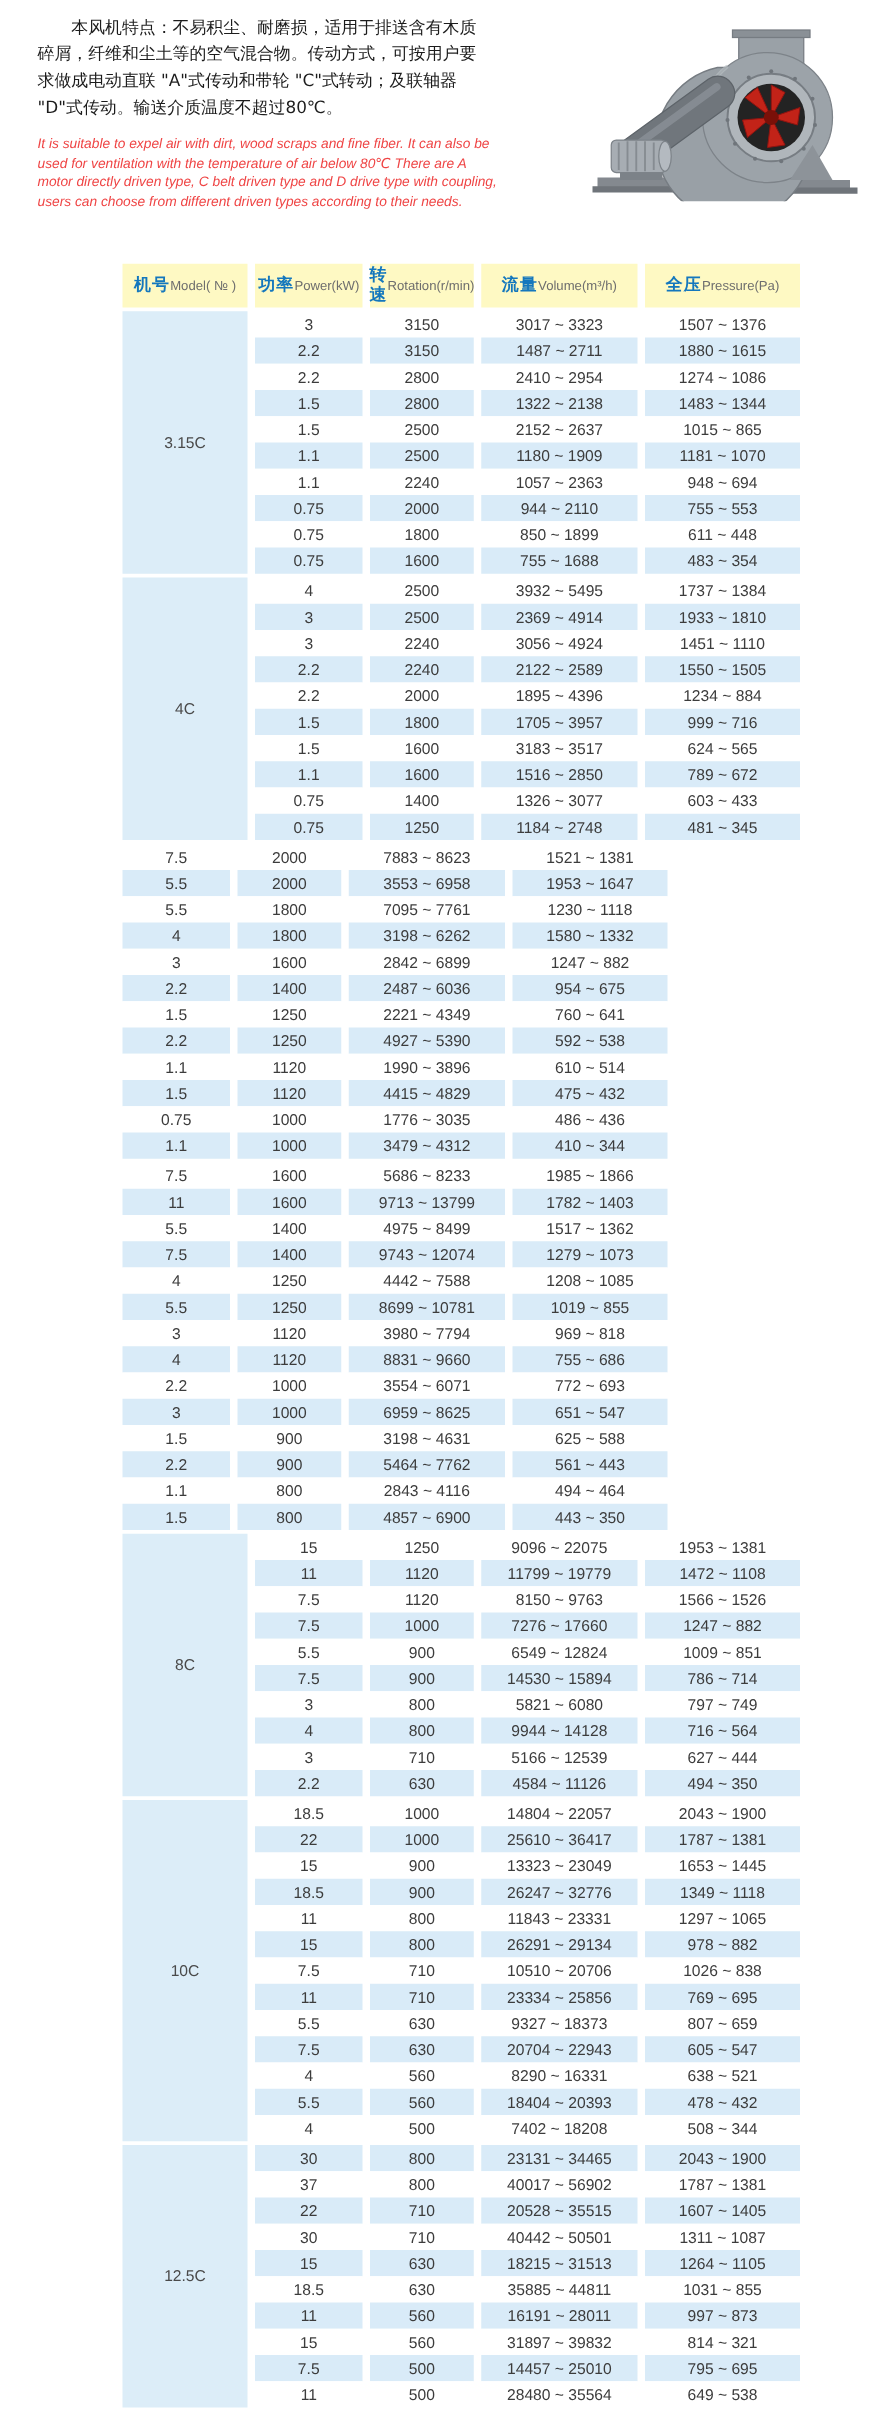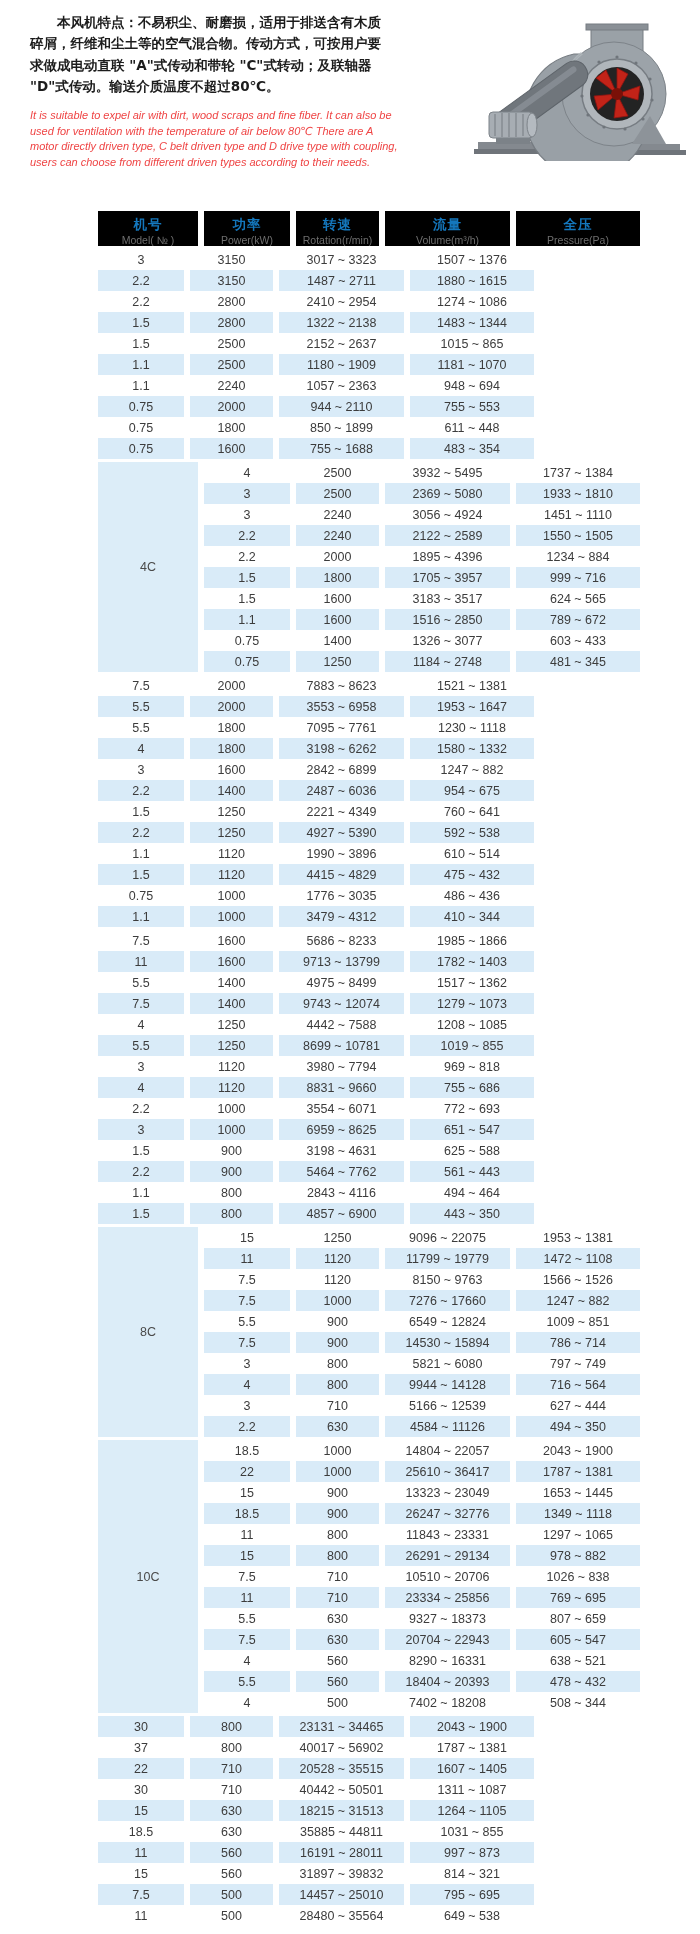--- a/index.html
+++ b/index.html
@@ -11,7 +11,7 @@
   .intro{position:relative;height:199px;}
   .intro-cn{
     position:absolute;left:30px;top:12px;width:362px;
-    font-size:13.5px;font-weight:bold;color:#1c1c1c;line-height:1.58;
+    font-size:13.5px;font-weight:normal;color:#1c1c1c;line-height:1.58;
     text-indent:2em;margin:0;font-family:"DejaVu Sans","Liberation Sans",sans-serif;
   }
   .intro-en{

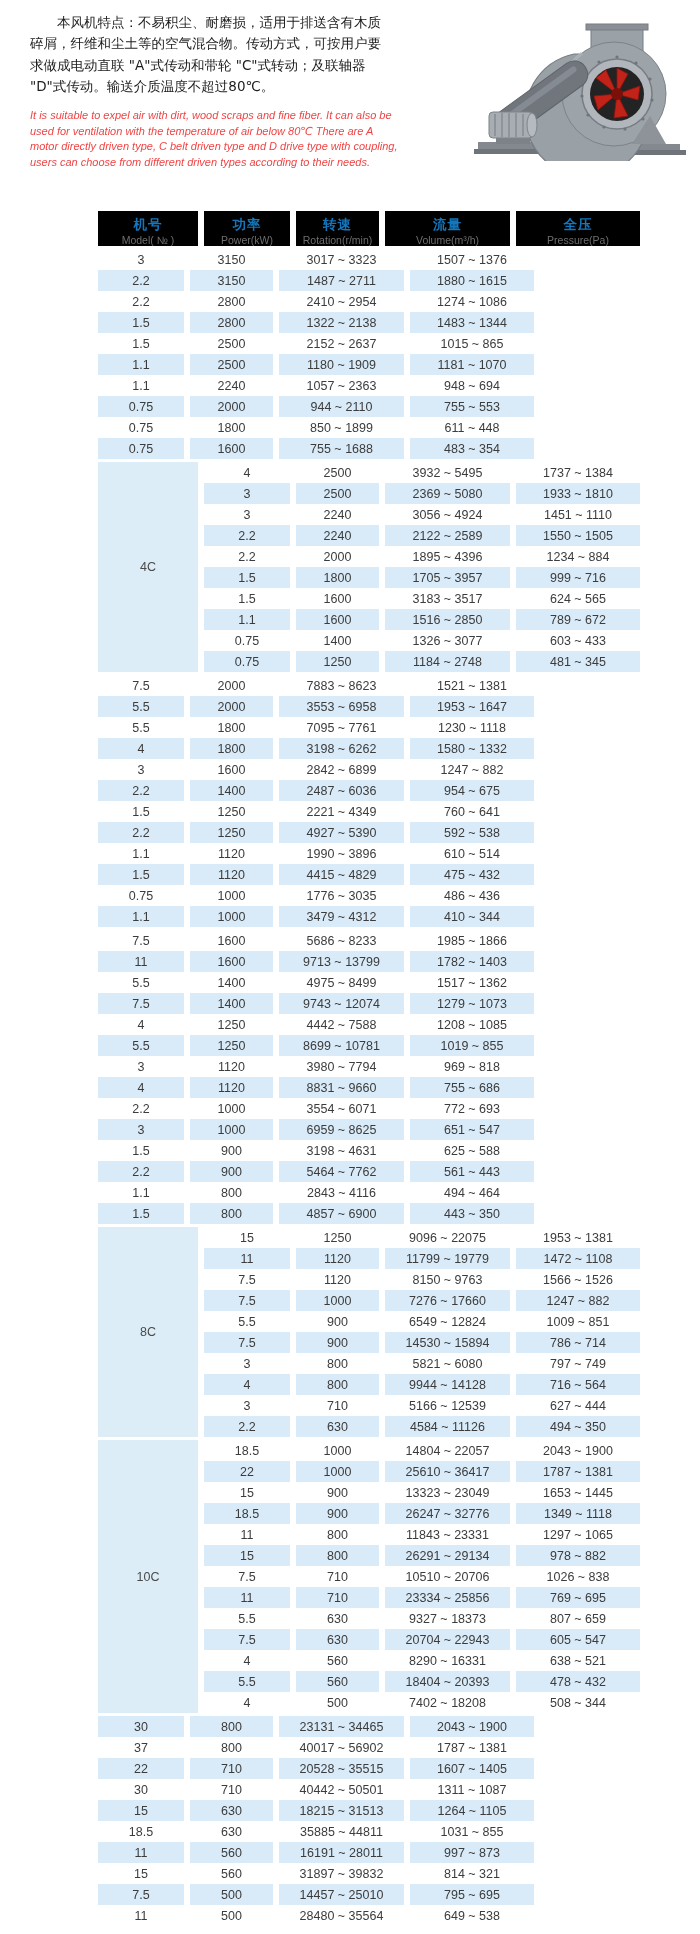--- a/index.html
+++ b/index.html
@@ -23,8 +23,8 @@
   .spec-table{margin-left:98px;margin-top:12px;width:542px;}
   .thead{display:flex;gap:6px;}
   .hcell{
-    height:35px;background:#000000;display:flex;flex-direction:column;
-    align-items:center;justify-content:flex-end;line-height:1.15;
+    height:35px;background:#fef9c3;display:flex;flex-direction:row;
+    align-items:center;justify-content:center;line-height:1.15;
   }
   .hcn{font-size:13.5px;font-weight:bold;color:#1477bd;letter-spacing:1px;
        font-family:"DejaVu Sans","Liberation Sans",sans-serif;}

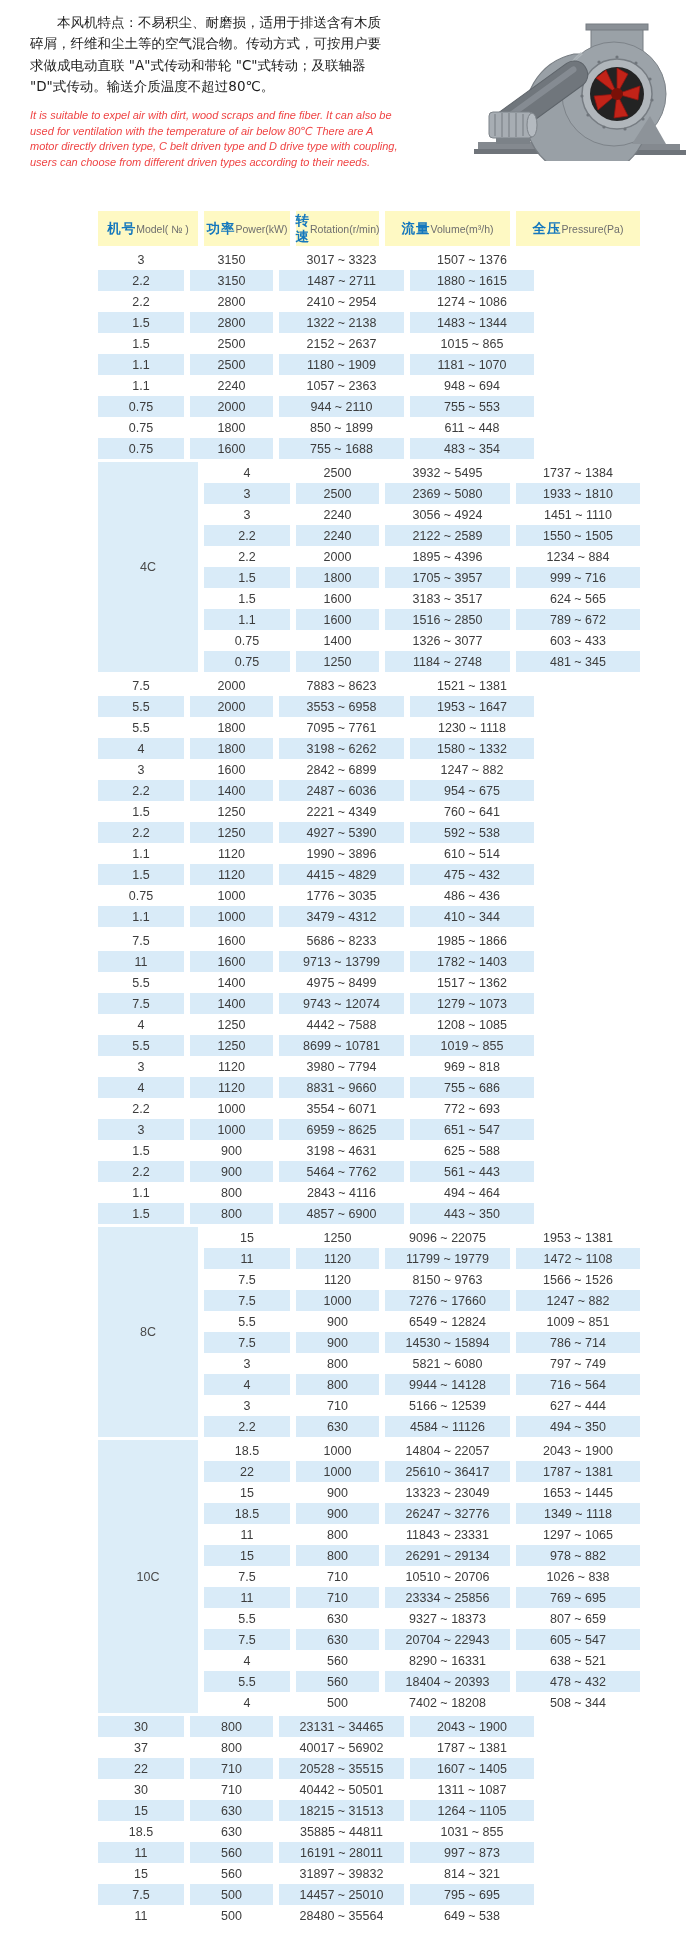--- a/index.html
+++ b/index.html
@@ -143,6 +143,7 @@
     </div>
   <div id="tbody">
       <div class="group">
+        <div class="model-cell c0">3.15C</div>
         <div class="rows">
           <div class="row">
             <div class="cell c1">3</div>

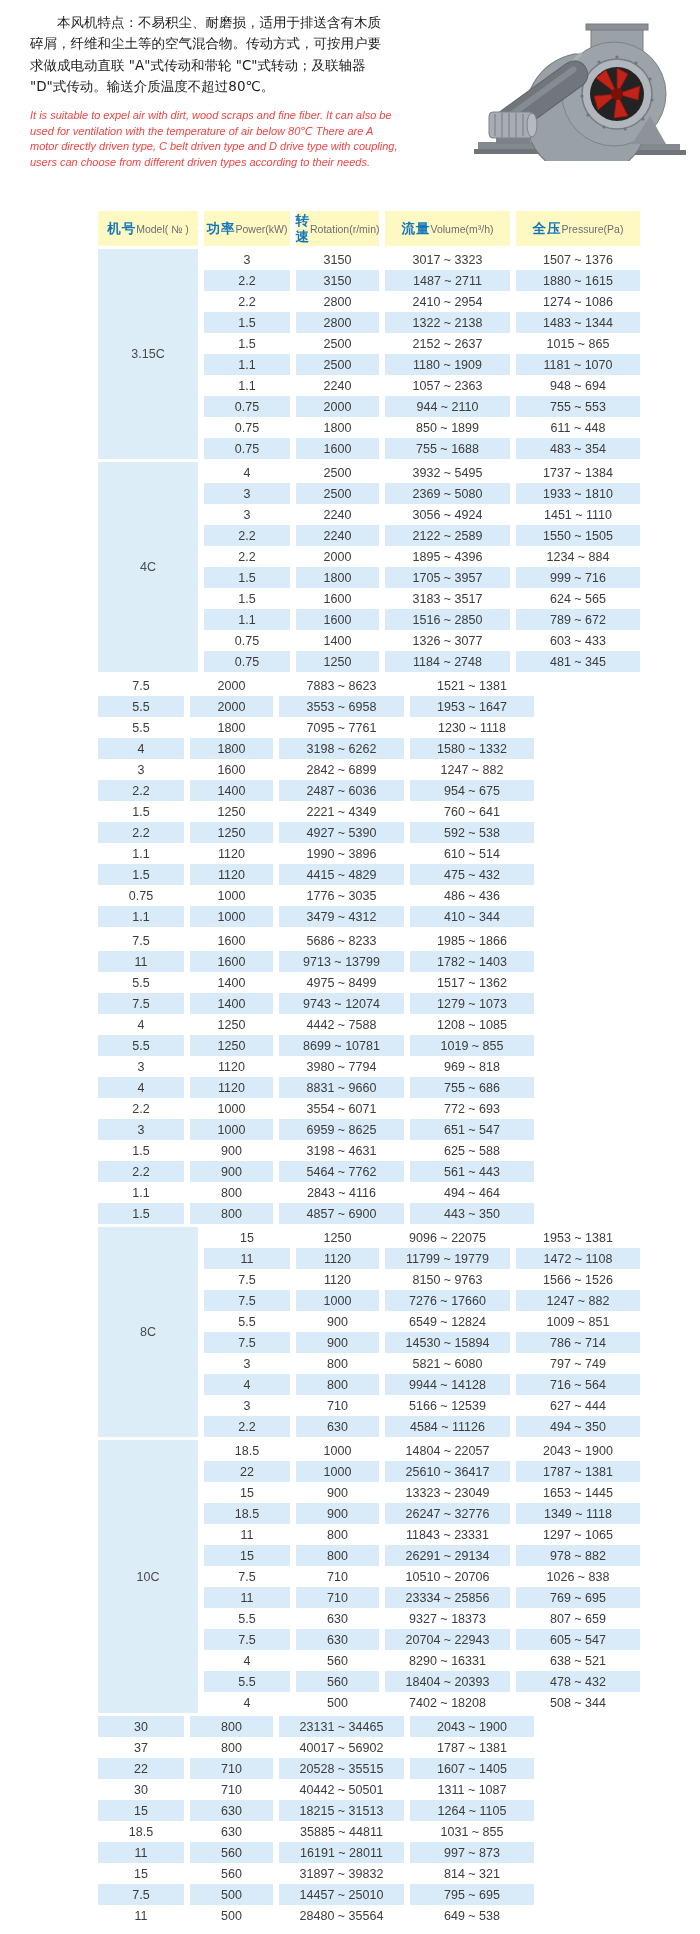--- a/index.html
+++ b/index.html
@@ -219,7 +219,7 @@
           <div class="row striped">
             <div class="cell c1">3</div>
             <div class="cell c2">2500</div>
-            <div class="cell c3">2369 ~ 5080</div>
+            <div class="cell c3">2369 ~ 4914</div>
             <div class="cell c4">1933 ~ 1810</div>
           </div>
           <div class="row">

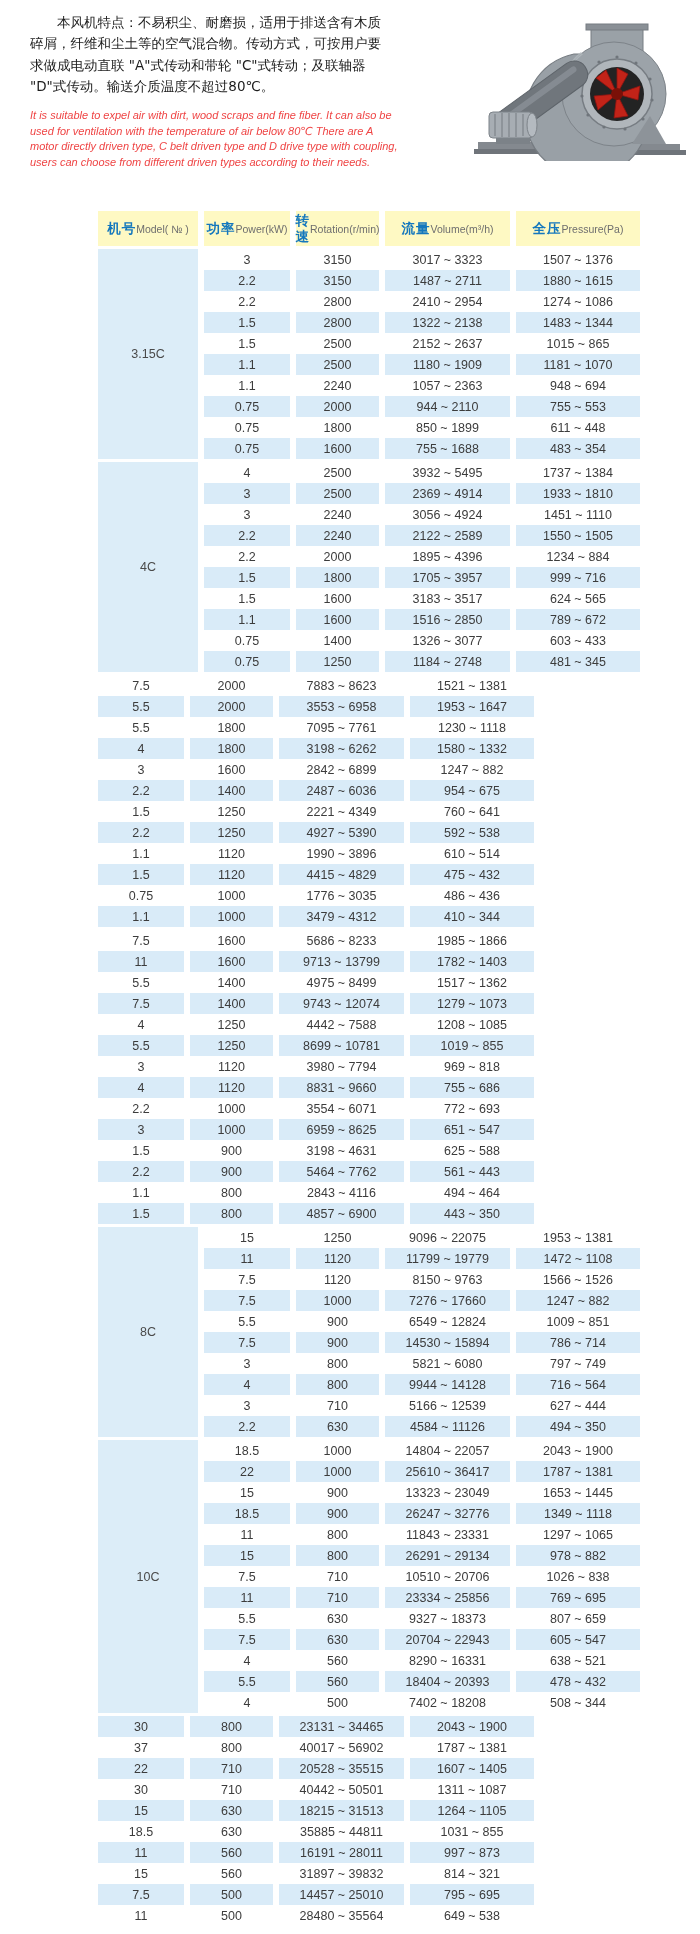--- a/index.html
+++ b/index.html
@@ -585,6 +585,7 @@
         </div>
       </div>
       <div class="group">
+        <div class="model-cell c0">12.5C</div>
         <div class="rows">
           <div class="row striped">
             <div class="cell c1">30</div>

